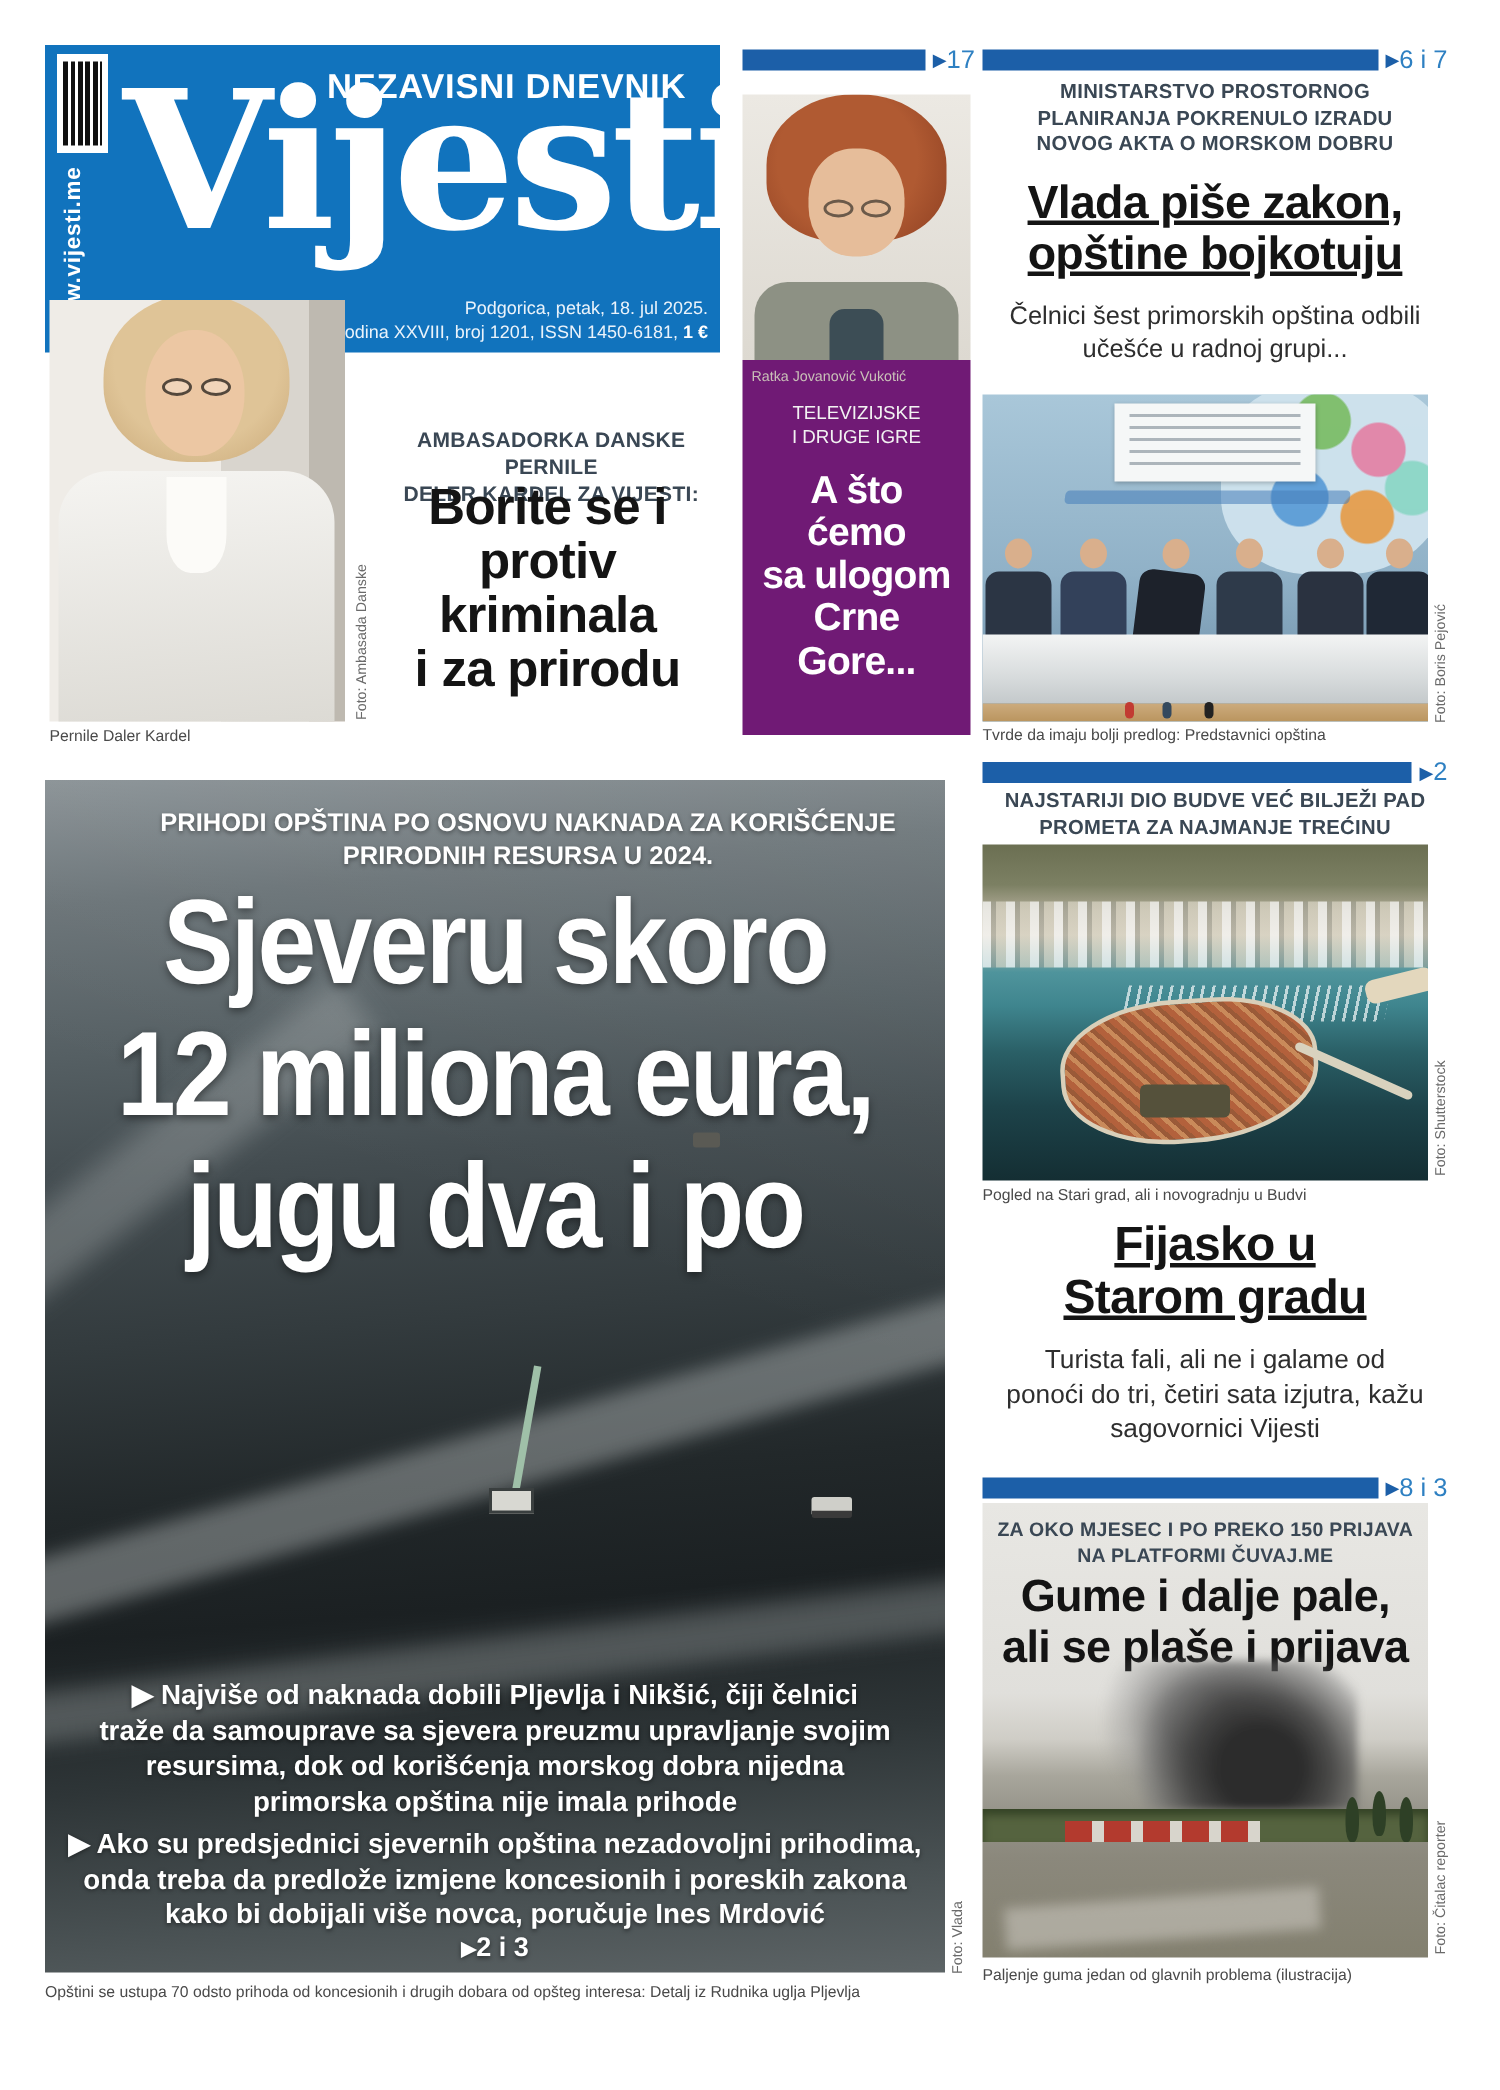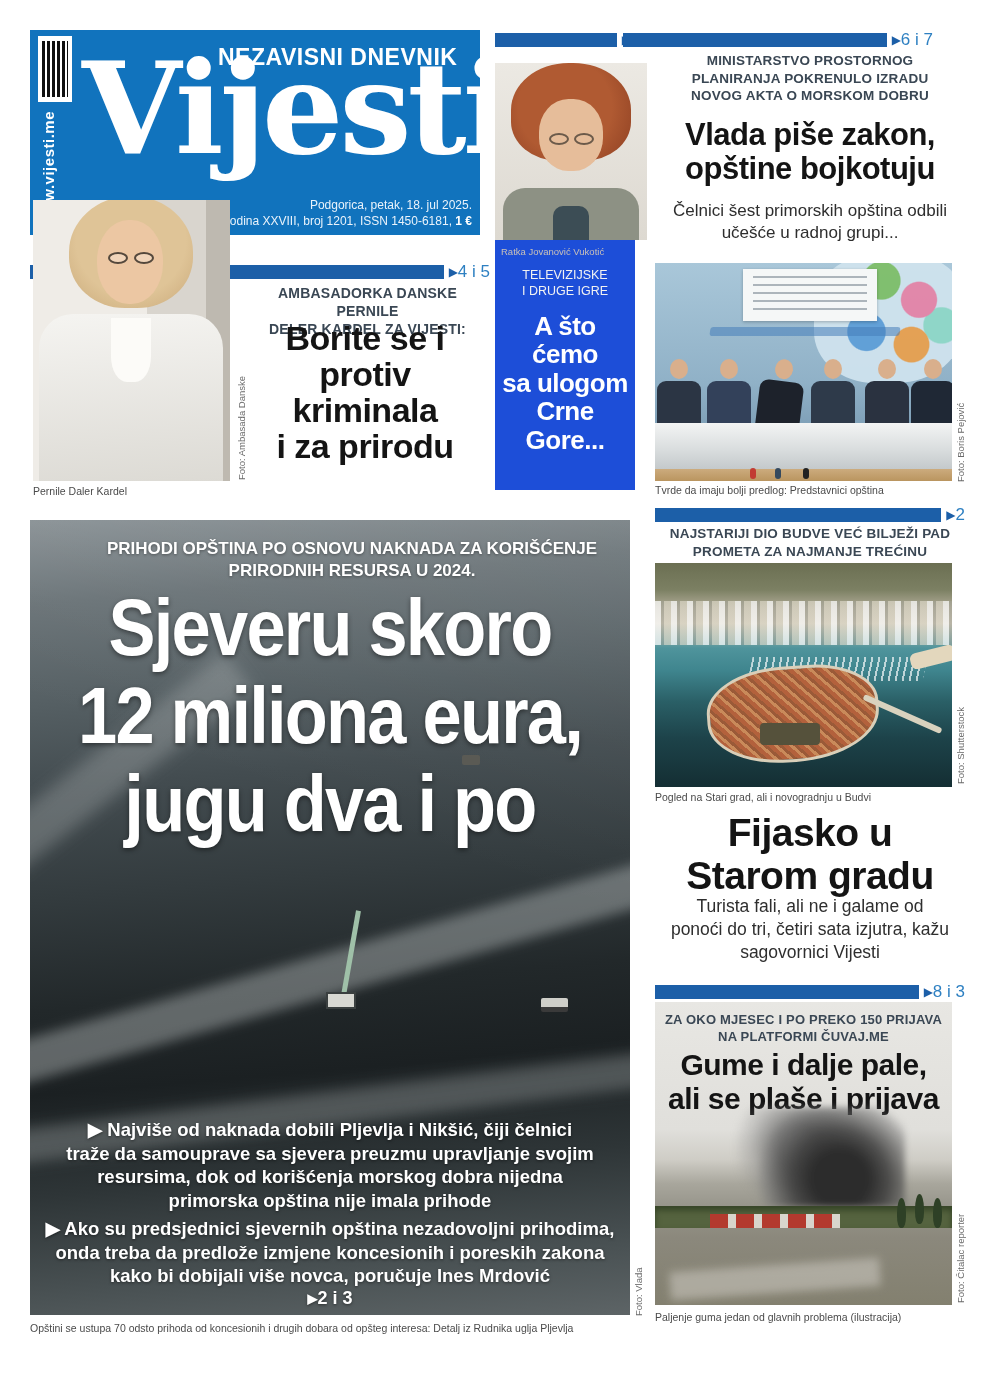--- a/index.html
+++ b/index.html
@@ -155,7 +155,7 @@
     <div class="bar"></div>
     <div class="ref"><span class="arr">▶</span><span>17</span></div>
   </div>
-  <div class="bar-row abs" style="left:623px; top:30px; width:310px;">
+  <div class="bar-row abs" style="left:655px; top:30px; width:310px;">
     <div class="bar"></div>
     <div class="ref"><span class="arr">▶</span><span>6 i 7</span></div>
   </div>

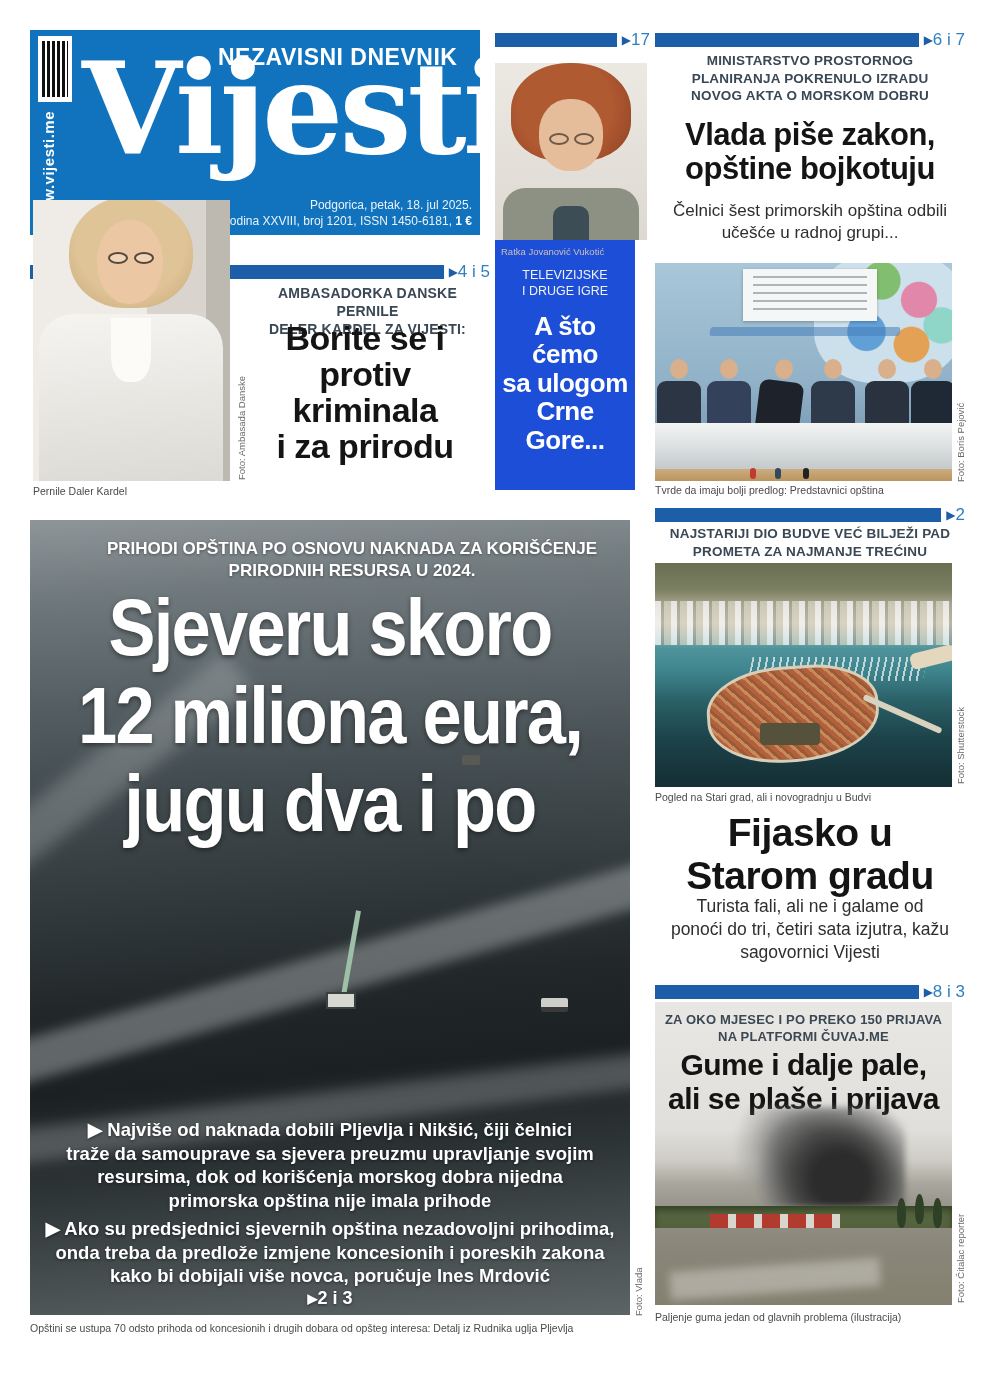--- a/index.html
+++ b/index.html
@@ -217,7 +217,7 @@
   <div class="kicker pre abs" style="left:655px; top:52px; width:310px;">MINISTARSTVO PROSTORNOG
 PLANIRANJA POKRENULO IZRADU
 NOVOG AKTA O MORSKOM DOBRU</div>
-  <div class="headline pre abs" style="left:655px; top:118px; width:310px; font-size:31px; line-height:1.1;">Vlada piše zakon,
+  <div class="headline pre abs" style="left:655px; top:118px; width:310px; font-size:31px; line-height:1.1;text-decoration:underline;">Vlada piše zakon,
 opštine bojkotuju</div>
   <div class="subhead pre abs" style="left:655px; top:200px; width:310px;">Čelnici šest primorskih opština odbili
 učešće u radnoj grupi...</div>

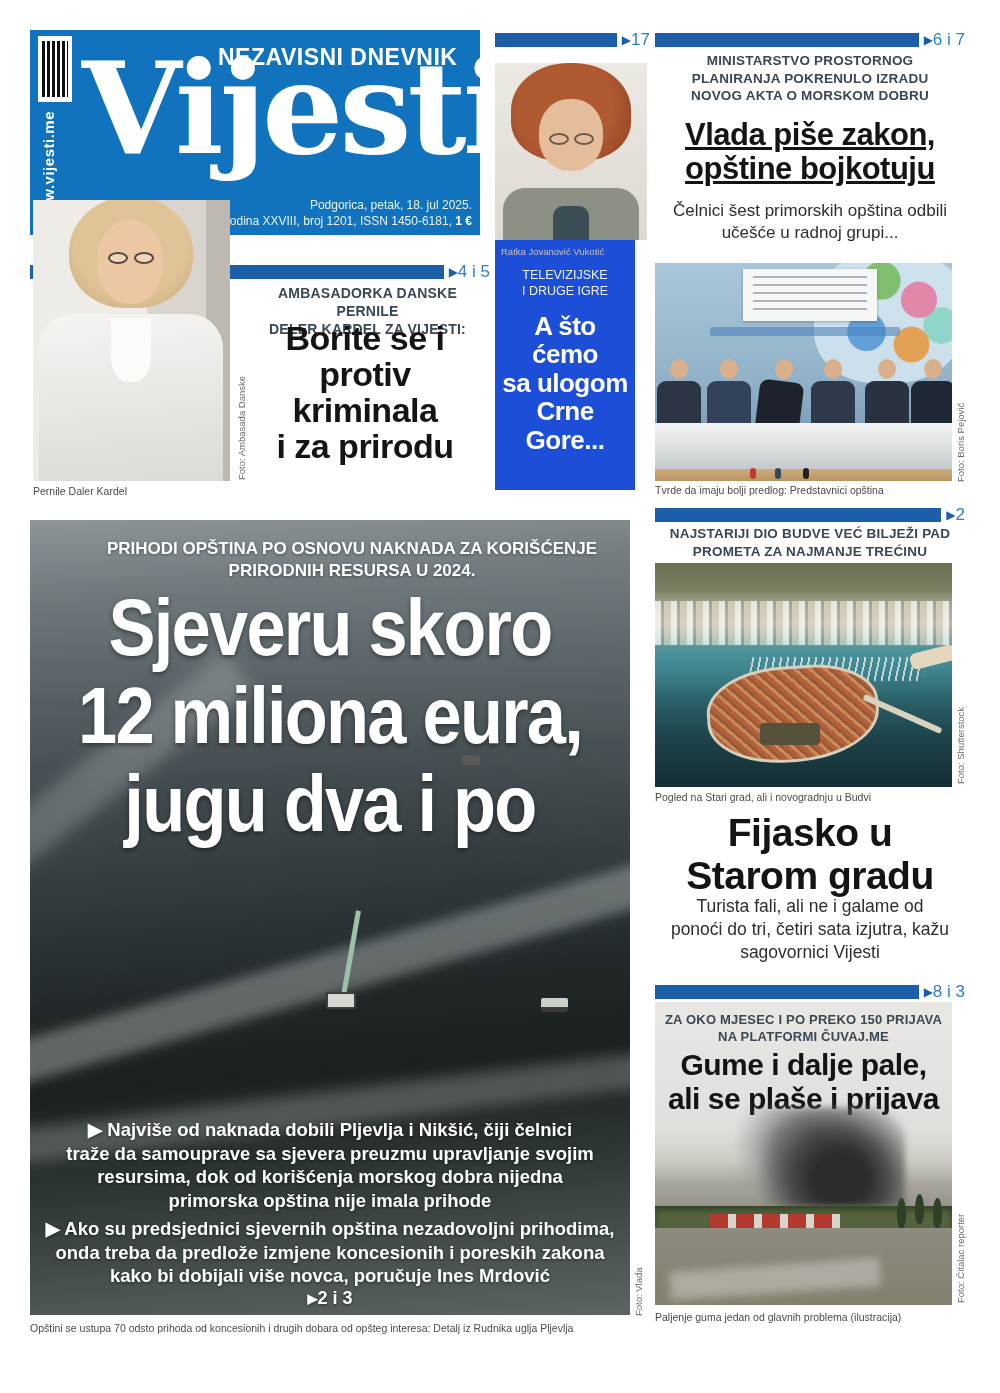--- a/index.html
+++ b/index.html
@@ -58,7 +58,7 @@
   #tv-photo .collar { left:58px; bottom:0; width:36px; height:34px; background:#3c4d55; border-radius:10px 10px 0 0; }
 
   
-  #tv-panel { left:495px; top:240px; width:140px; height:250px; background:#1d4ed8; padding:6px 6px; }
+  #tv-panel { left:495px; top:240px; width:152px; height:250px; background:#701a75; padding:6px 6px; }
   #tv-caption { color:#c9c0b8; font-size:9.5px; }
   #tv-kicker { margin-top:10px; color:#f2f2f2; font-weight:normal; font-size:12.5px; text-align:center; line-height:1.3; }
   #tv-headline { margin-top:12px; color:#ffffff; font-weight:bold; font-size:26px; line-height:1.1; text-align:center; letter-spacing:-.5px; }

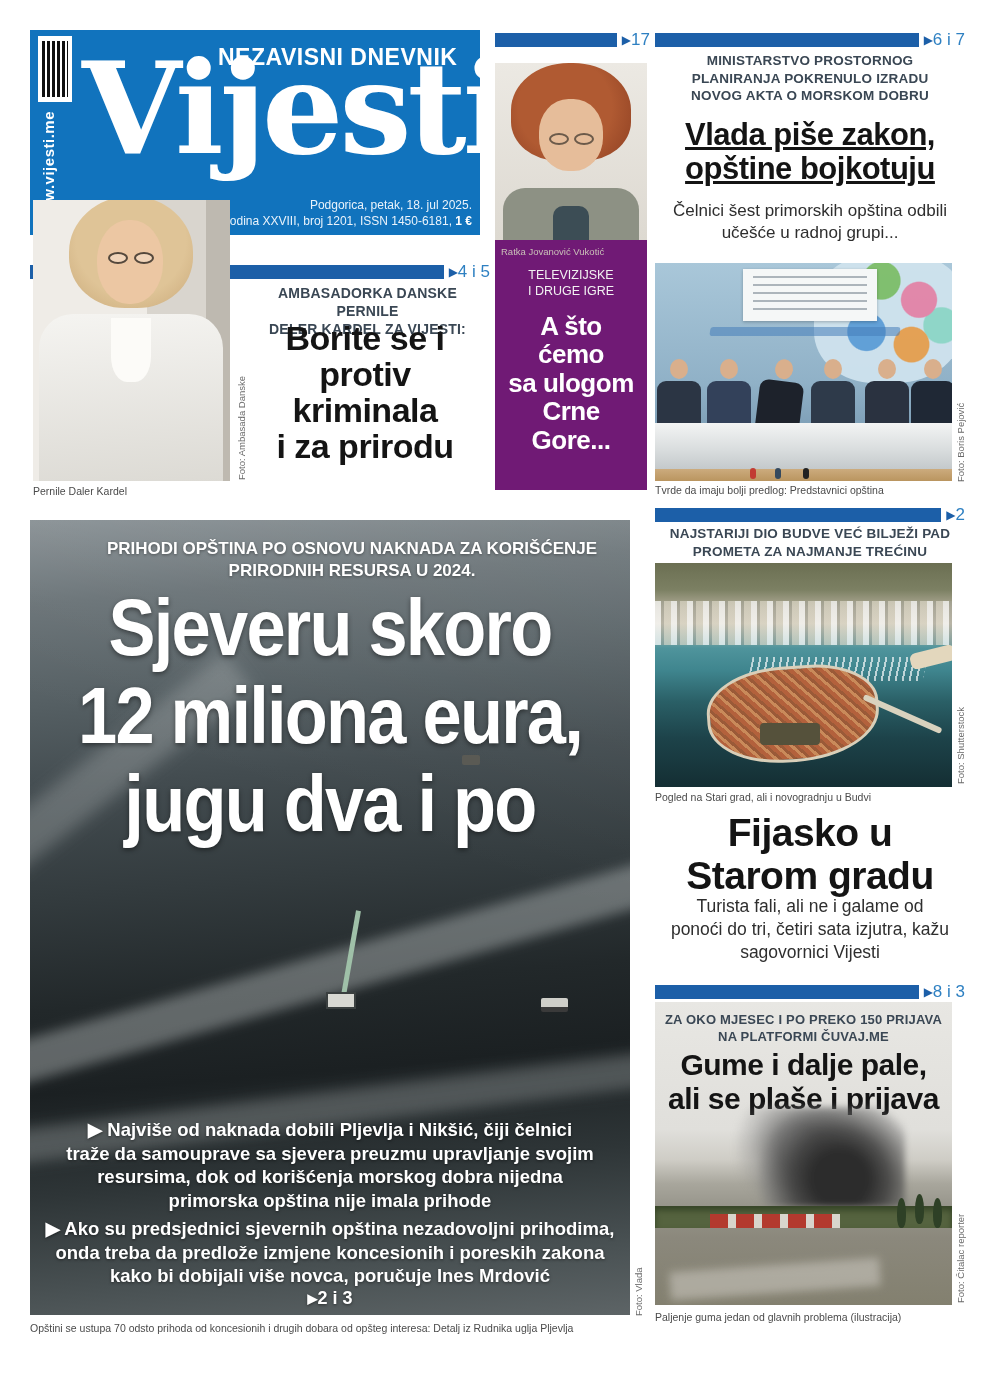--- a/index.html
+++ b/index.html
@@ -158,10 +158,6 @@
   <div class="bar-row abs" style="left:655px; top:30px; width:310px;">
     <div class="bar"></div>
     <div class="ref"><span class="arr">▶</span><span>6 i 7</span></div>
-  </div>
-  <div class="bar-row abs" style="left:30px; top:262px; width:460px; z-index:2;">
-    <div class="bar"></div>
-    <div class="ref"><span class="arr">▶</span><span>4 i 5</span></div>
   </div>
   <div class="bar-row abs" style="left:655px; top:505px; width:310px;">
     <div class="bar"></div>

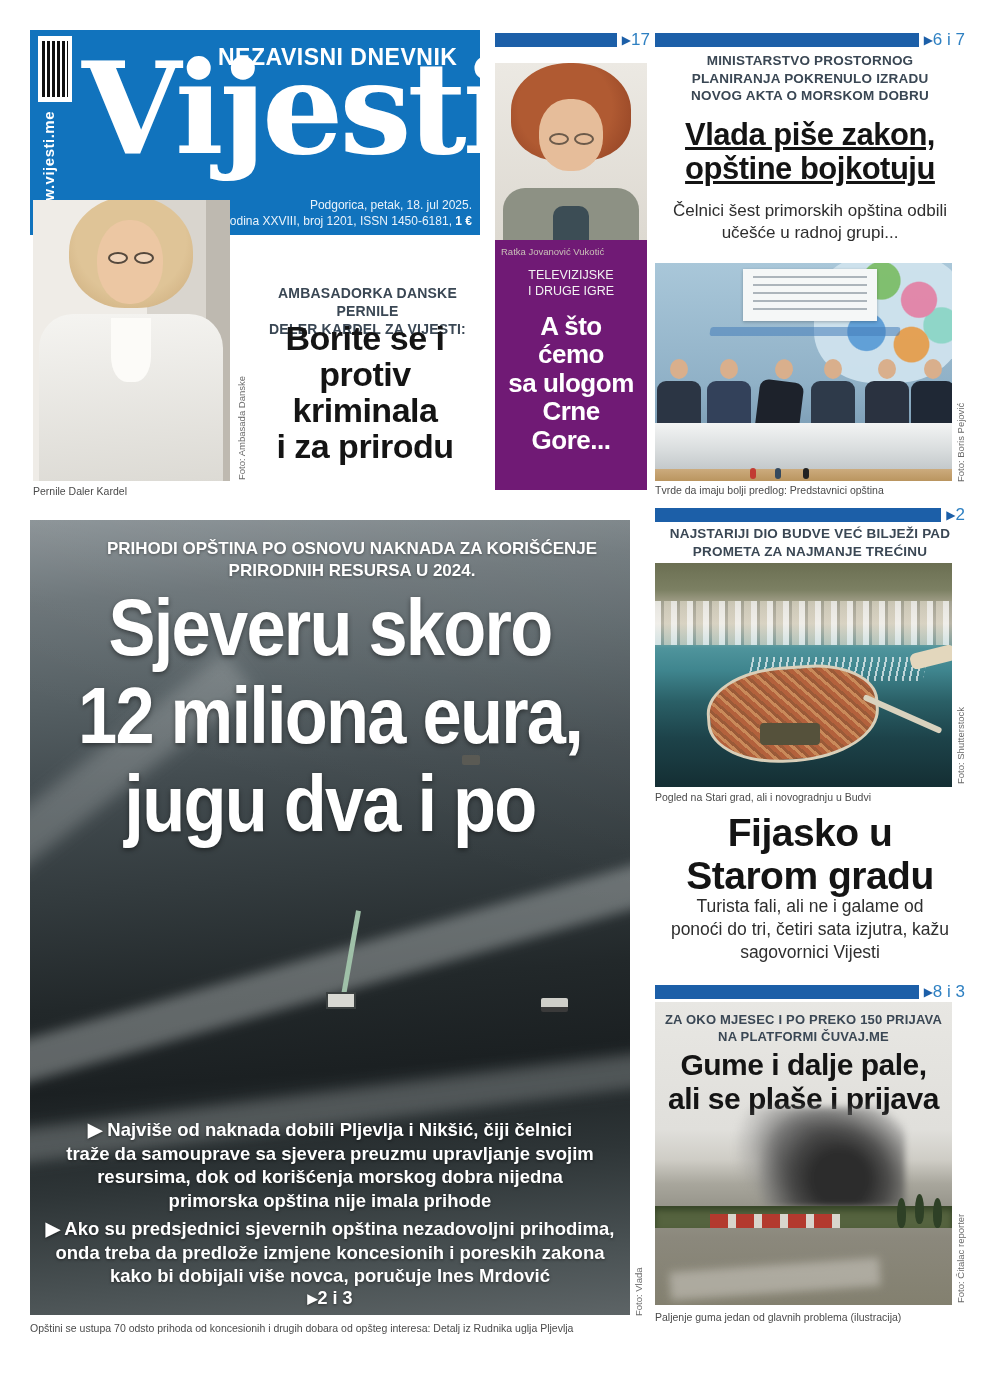--- a/index.html
+++ b/index.html
@@ -268,7 +268,7 @@
   </div>
   <div class="vcredit abs" style="left:955px; top:672px; height:112px;">Foto: Shutterstock</div>
   <div class="caption abs" style="left:655px; top:791px;">Pogled na Stari grad, ali i novogradnju u Budvi</div>
-  <div class="headline pre abs" style="left:655px; top:812px; width:310px; font-size:39px; line-height:1.1;">Fijasko u
+  <div class="headline pre abs" style="left:655px; top:812px; width:310px; font-size:32px; line-height:1.1;text-decoration:underline;">Fijasko u
 Starom gradu</div>
   <div class="subhead pre abs" style="left:648px; top:895px; width:324px; font-size:17.5px;">Turista fali, ali ne i galame od
 ponoći do tri, četiri sata izjutra, kažu

